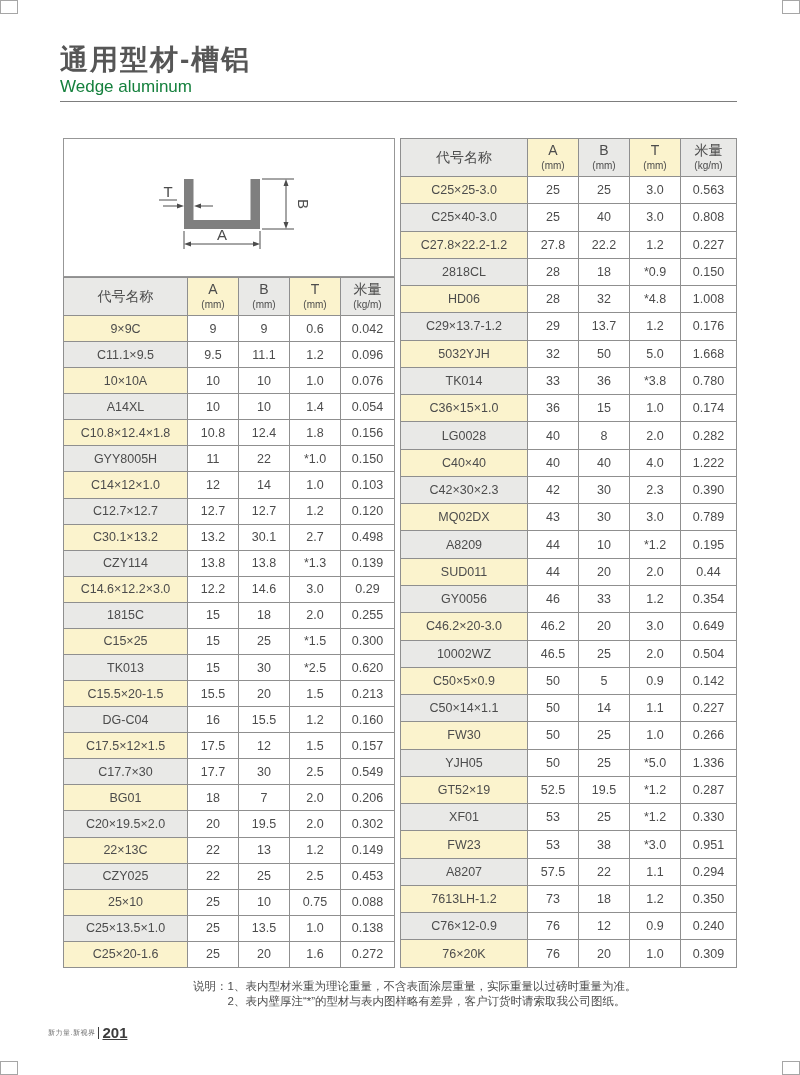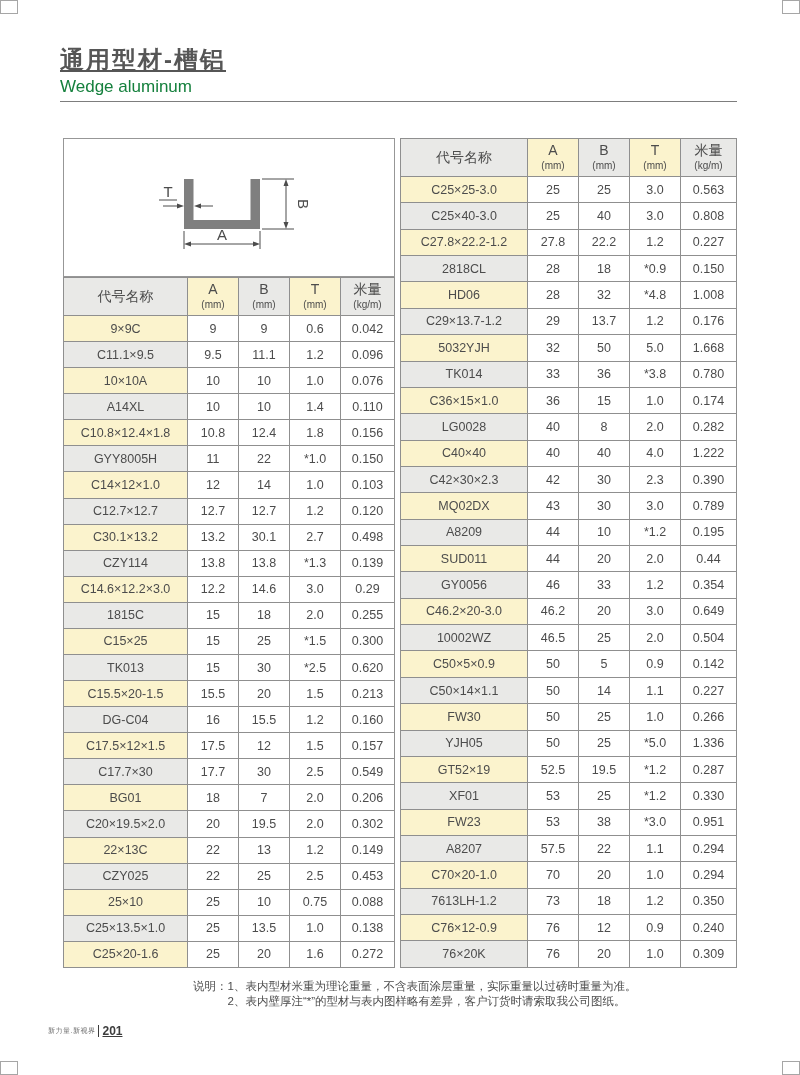--- a/index.html
+++ b/index.html
@@ -12,7 +12,7 @@
   .corner-br{right:0;bottom:0;}
 
   .header{position:absolute;left:60px;top:46px;width:677px;}
-  .title-cn{font-size:24px;font-weight:bold;color:#565656;letter-spacing:2px;line-height:28px;text-decoration:underline;}
+  .title-cn{font-size:28px;font-weight:bold;color:#565656;letter-spacing:2px;line-height:28px;}
   .title-en{font-size:17px;color:#15803d;line-height:21px;margin-top:2px;}
   .title-rule{position:absolute;left:60px;top:101px;width:677px;height:1px;background:#7d7d7d;}
 

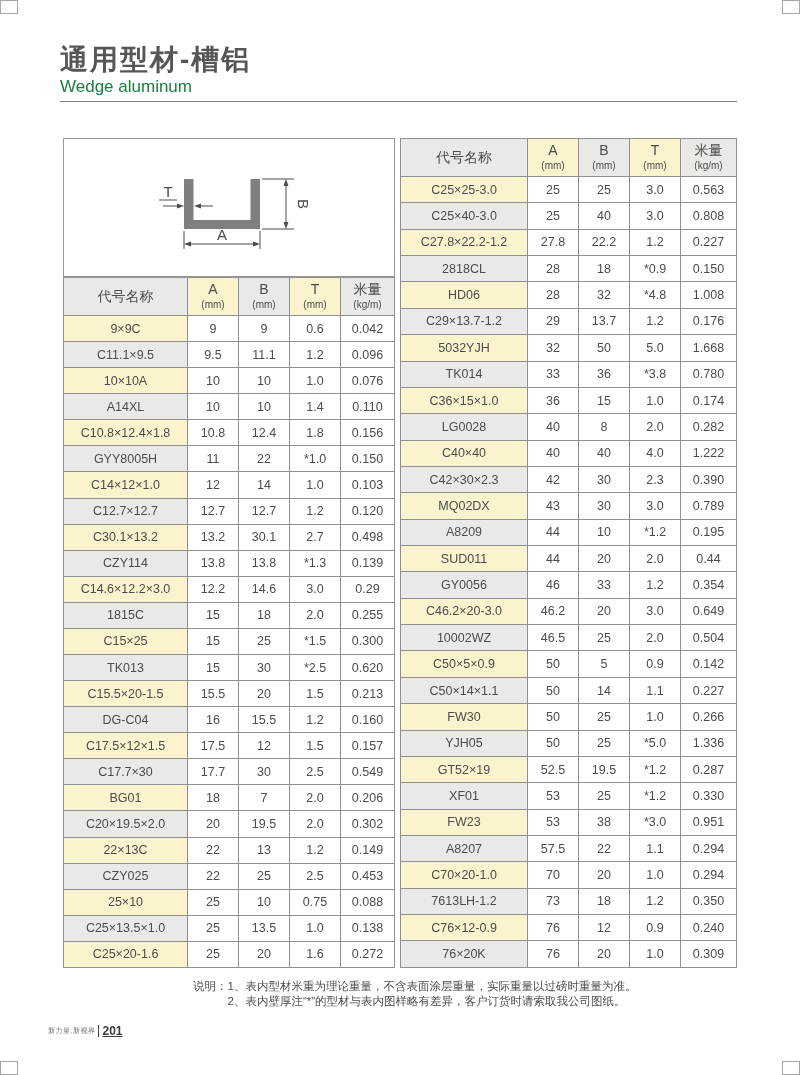--- a/index.html
+++ b/index.html
@@ -141,7 +141,7 @@
         <td>10</td>
         <td>10</td>
         <td>1.4</td>
-        <td>0.110</td>
+        <td>0.054</td>
       </tr>
       <tr>
         <td class="name-cell">C10.8×12.4×1.8</td>

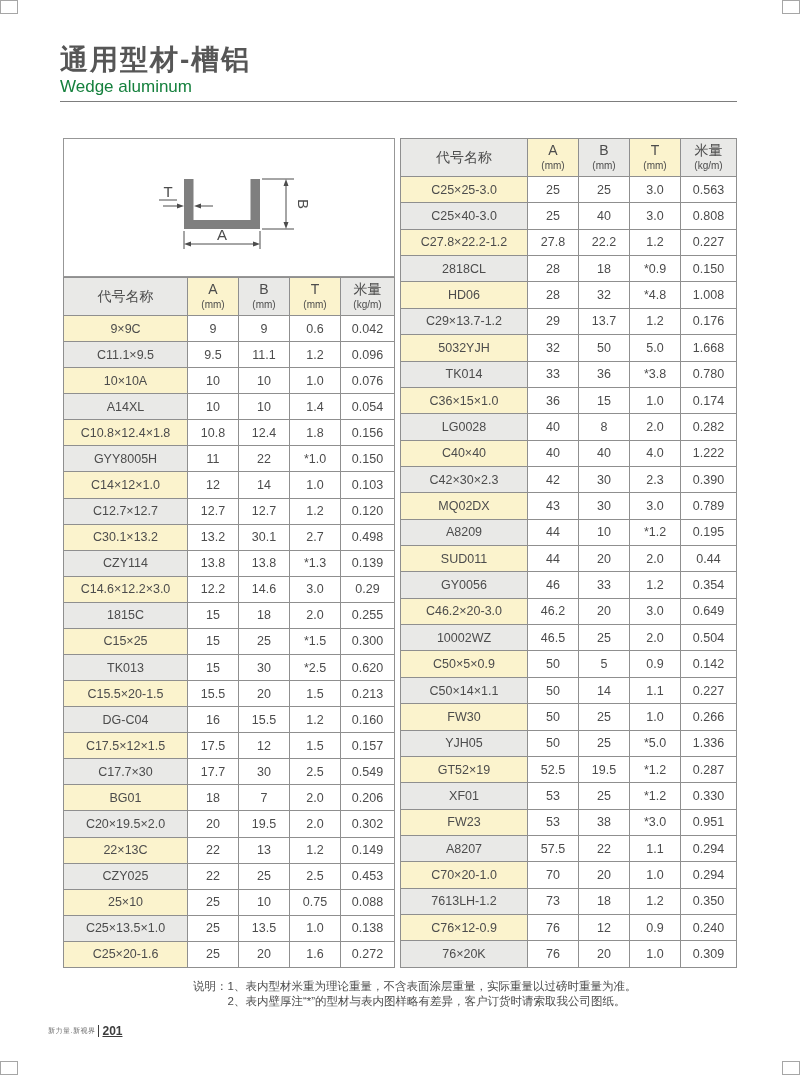--- a/index.html
+++ b/index.html
@@ -508,13 +508,6 @@
         <td>0.294</td>
       </tr>
       <tr>
-        <td class="name-cell">C70×20-1.0</td>
-        <td>70</td>
-        <td>20</td>
-        <td>1.0</td>
-        <td>0.294</td>
-      </tr>
-      <tr>
         <td class="name-cell">7613LH-1.2</td>
         <td>73</td>
         <td>18</td>

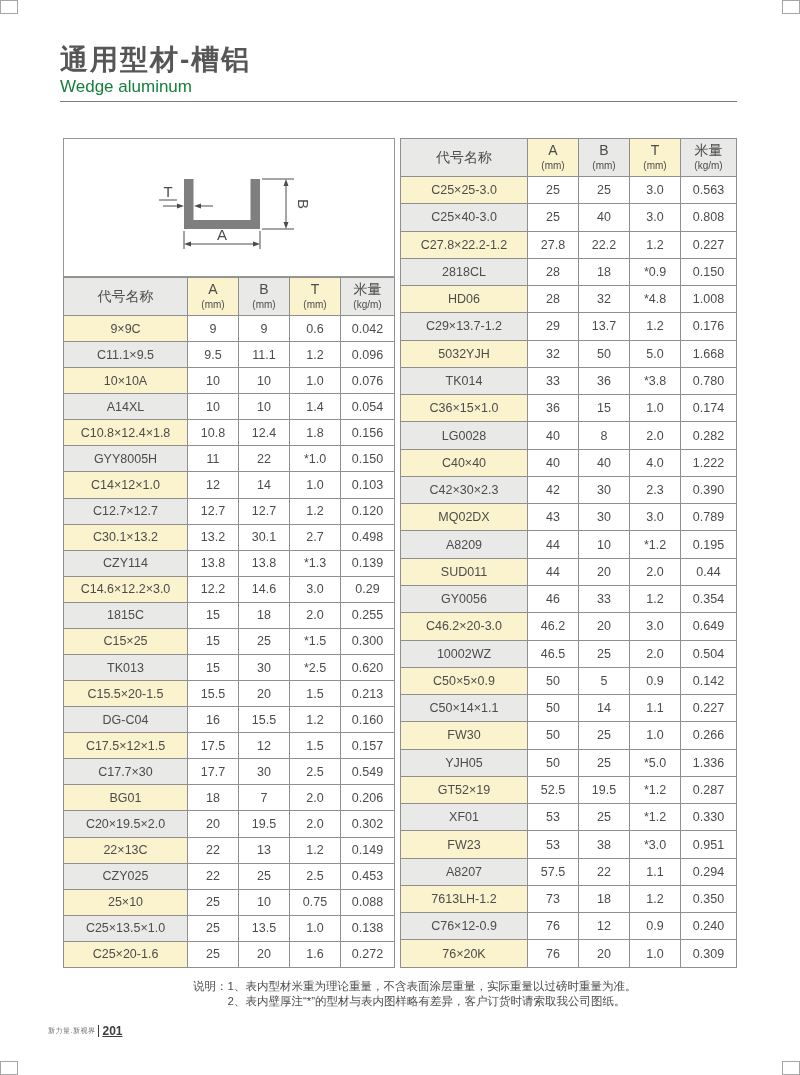--- a/index.html
+++ b/index.html
@@ -37,7 +37,7 @@
   .footer{position:absolute;left:48px;top:1024px;display:flex;align-items:center;}
   .footer .brand{font-size:7px;color:#6d6d6d;letter-spacing:0.5px;}
   .footer .bar{display:inline-block;width:1px;height:12px;background:#3c3c3c;margin:0 3px;}
-  .footer .pagenum{font-size:12px;font-weight:bold;color:#3c3c3c;text-decoration:underline;}
+  .footer .pagenum{font-size:15px;font-weight:bold;color:#3c3c3c;text-decoration:underline;}
 
   svg text{font-family:"Liberation Sans","DejaVu Sans",sans-serif;}
 </style>

